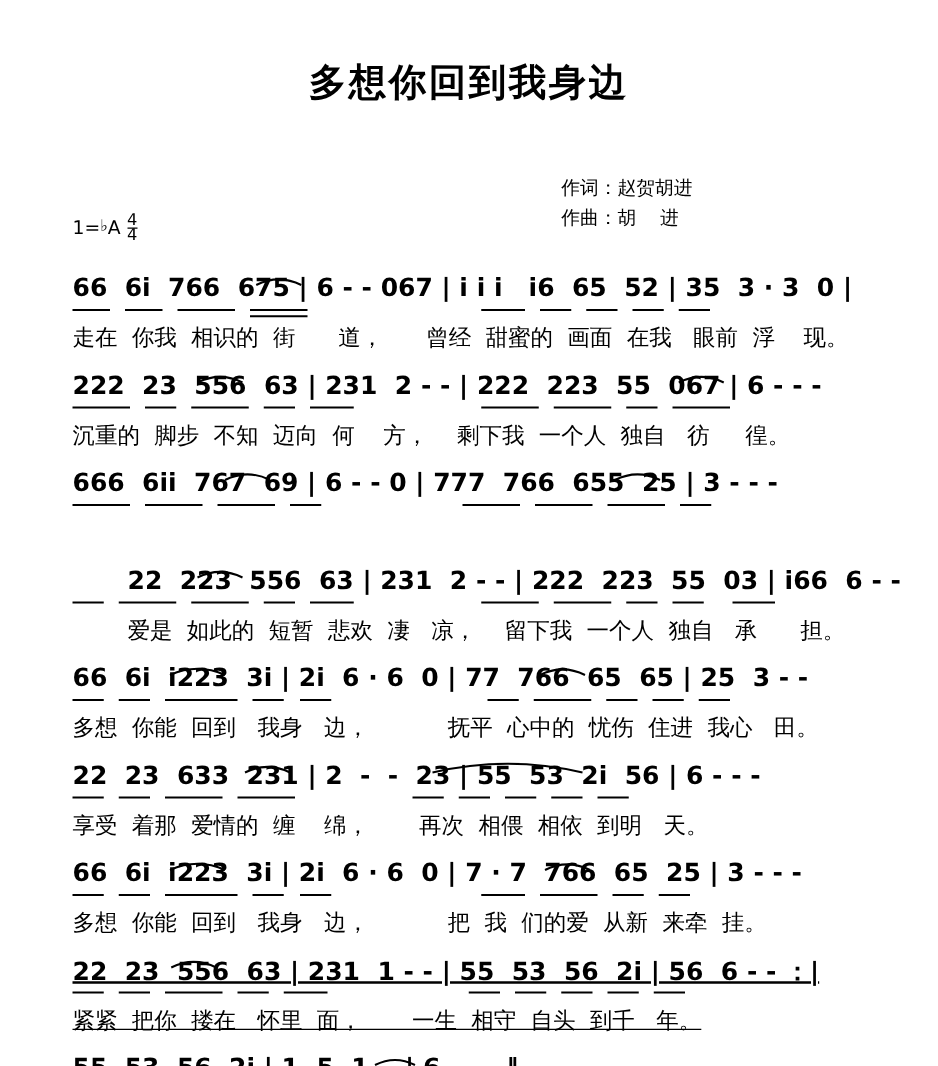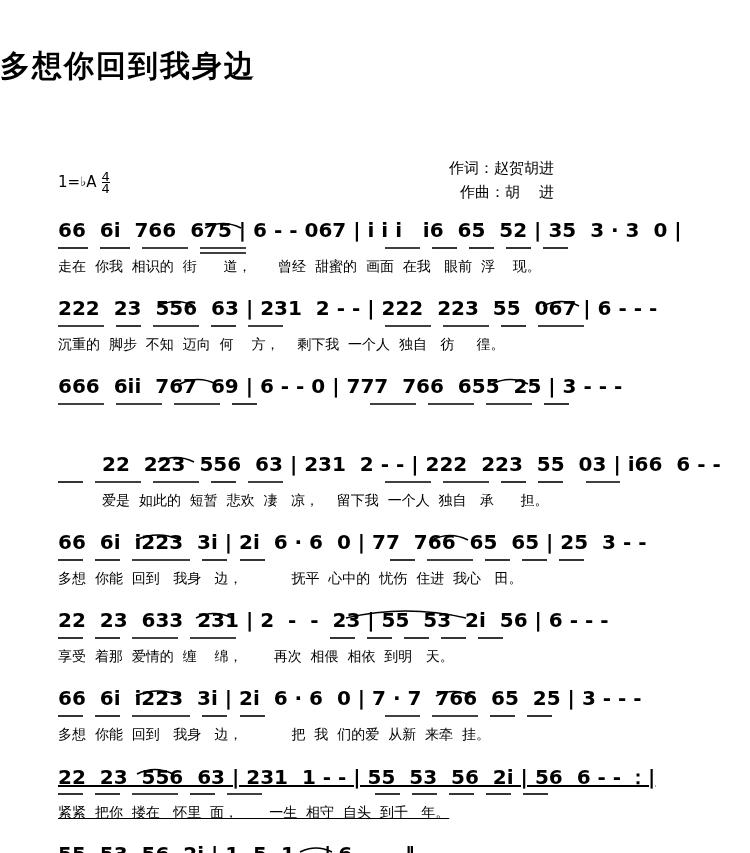--- a/index.html
+++ b/index.html
@@ -14,7 +14,7 @@
   .sheet{position:relative;width:750px;height:853px;}
 
   .title{
-    text-align:left;
+    text-align:center;
     font-family:"DejaVu Sans", sans-serif;
     font-weight:bold;
     font-size:30px;

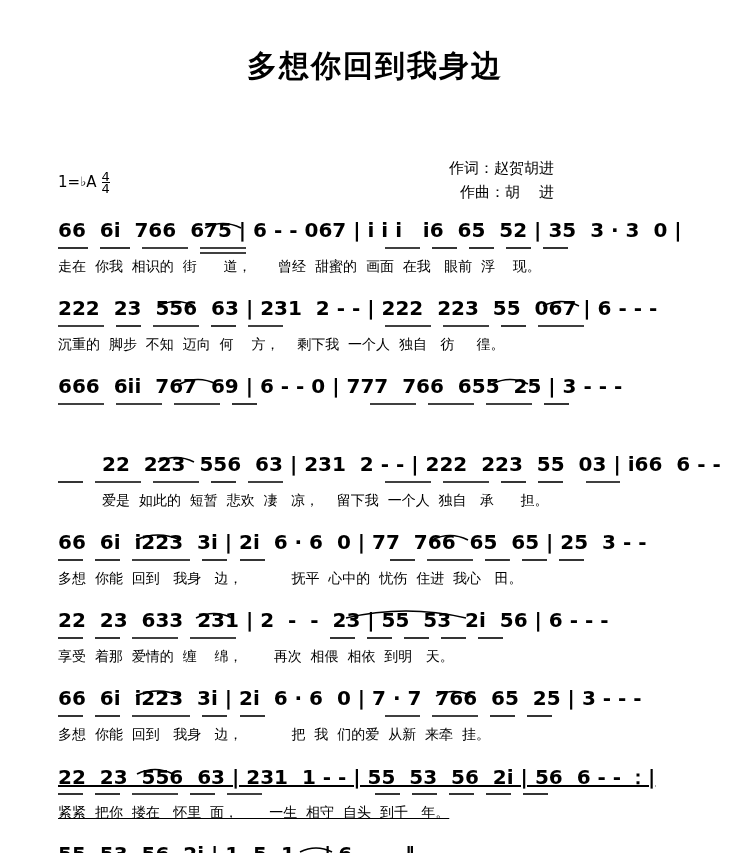--- a/index.html
+++ b/index.html
@@ -29,8 +29,7 @@
     font-family:"DejaVu Sans", sans-serif;
     font-size:15px;
     line-height:24px;
-    text-align:right;
-    margin-top:18px;
+    text-align:left;
   }
   .credits div{white-space:pre;}
 

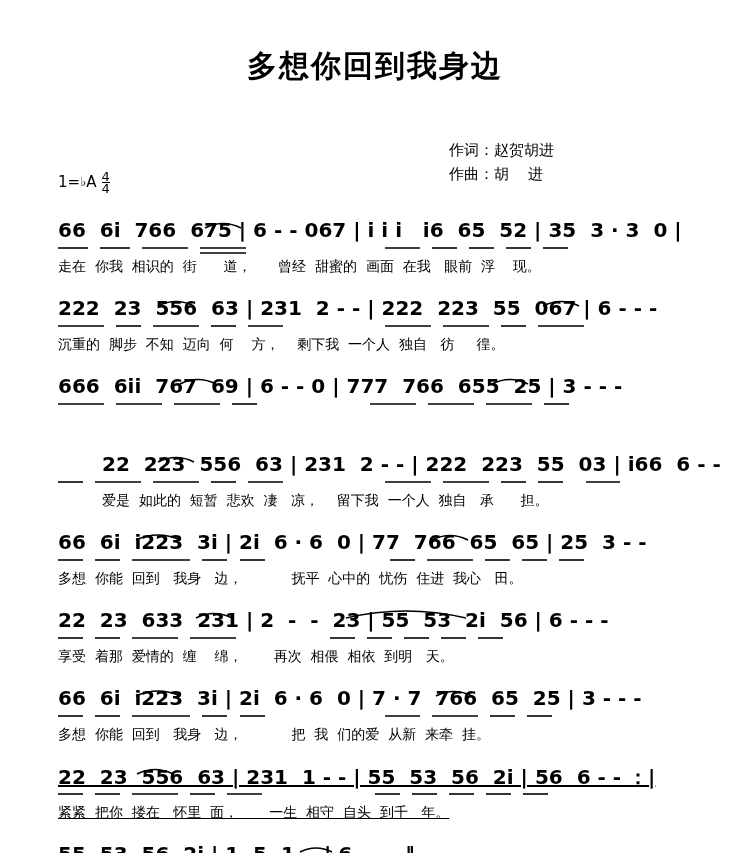--- a/index.html
+++ b/index.html
@@ -76,7 +76,7 @@
     position:relative;
     height:20px;
     font-family:"DejaVu Sans", sans-serif;
-    font-size:14px;
+    font-size:18px;
     white-space:pre;
     color:#000;
   }

